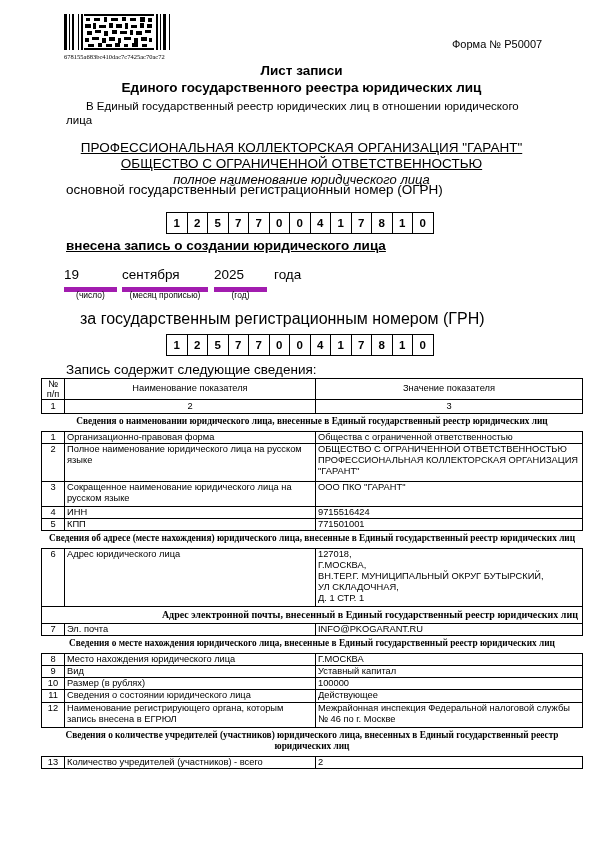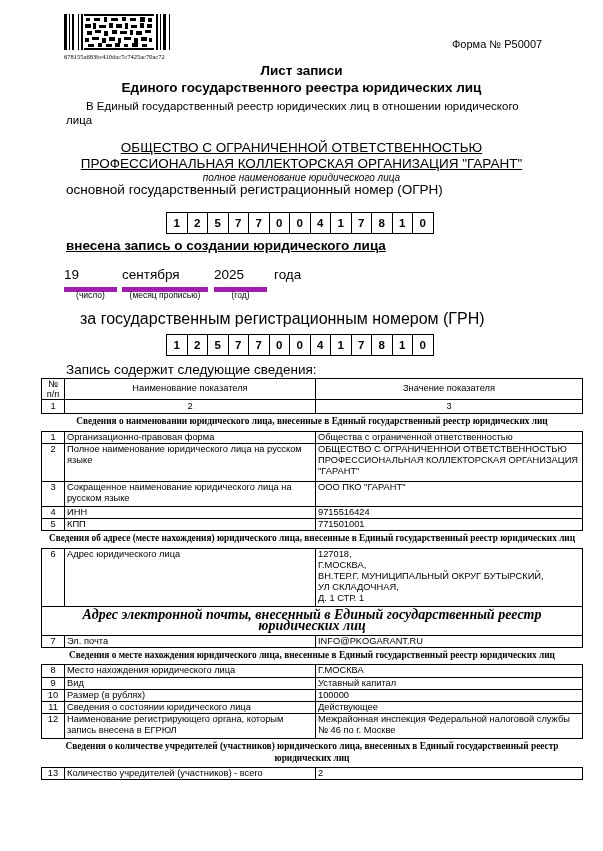--- a/index.html
+++ b/index.html
@@ -112,8 +112,8 @@
 <div class="abs intro">В Единый государственный реестр юридических лиц в отношении юридического лица</div>
 
 <div class="abs orgname">
+  <div>ПРОФЕССИОНАЛЬНАЯ КОЛЛЕКТОРСКАЯ ОРГАНИЗАЦИЯ "ГАРАНТ"</div>
   <div>ОБЩЕСТВО С ОГРАНИЧЕННОЙ ОТВЕТСТВЕННОСТЬЮ</div>
-  <div>ПРОФЕССИОНАЛЬНАЯ КОЛЛЕКТОРСКАЯ ОРГАНИЗАЦИЯ "ГАРАНТ"</div>
 </div>
 <div class="abs orgname-cap">полное наименование юридического лица</div>
 

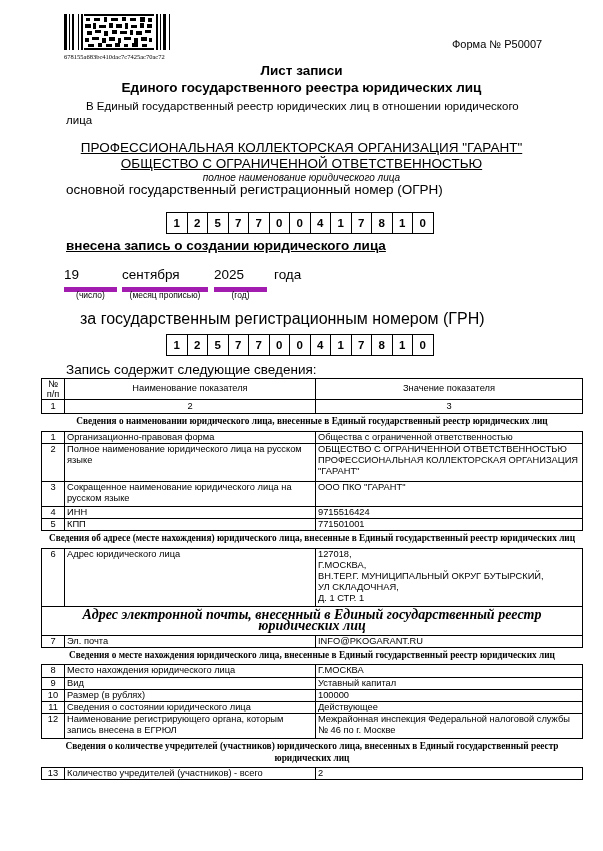--- a/index.html
+++ b/index.html
@@ -14,7 +14,7 @@
   .t2 { top: 80px; }
   .intro { left: 66px; top: 99px; width: 470px; font-size: 11.5px; line-height: 14px; text-indent: 20px; }
   .orgname { left: 0; width: 603px; top: 140px; text-align: center; font-size: 13.5px; line-height: 15.5px; text-decoration: underline; }
-  .orgname-cap { left: 0; width: 603px; top: 172px; text-align: center; font-size: 10px; font-style: italic; }
+  .orgname-cap { left: 0; width: 603px; top: 172px; text-align: center; font-size: 13px; font-style: italic; }
   .ogrn-label { left: 66px; top: 182px; font-size: 13.5px; }
   .boxes { display: flex; }
   .boxes .cell { width: 19.5px; height: 20px; border: 1px solid #000; margin-left: -1px; box-sizing: content-box;

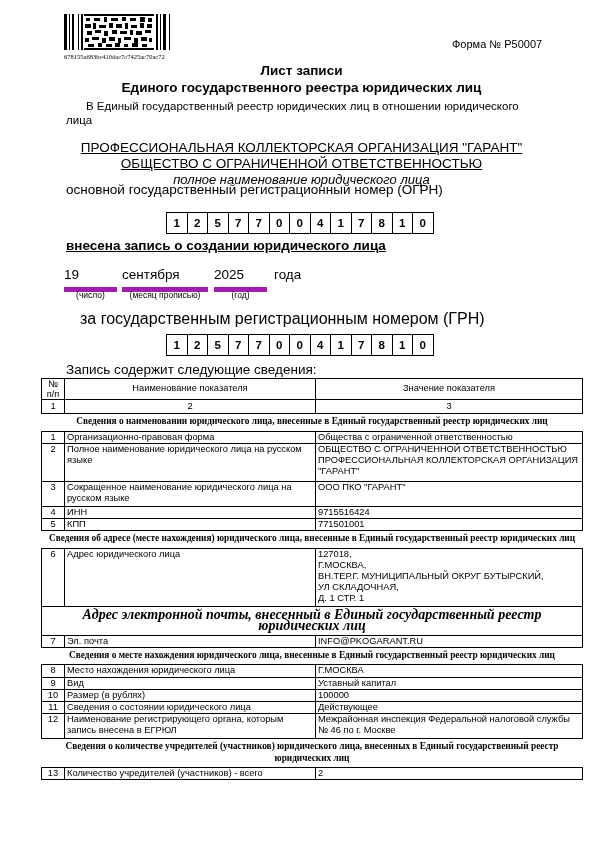--- a/index.html
+++ b/index.html
@@ -41,8 +41,8 @@
   tr.head td { text-align: center; vertical-align: middle; }
   tr.sec td { border-left: none; border-right: none; text-align: center; font-family: "Liberation Serif", serif;
               font-weight: bold; font-size: 9.3px; line-height: 11.5px; padding: 2px 6px 3px; vertical-align: middle; }
-  tr.sec-in td { text-align: center; font-family: "Liberation Serif", serif; font-weight: bold; font-style: italic;
-                 font-size: 14px; line-height: 11.5px; padding: 2px 4px 3px; }
+  tr.sec-in td { text-align: right; font-family: "Liberation Serif", serif; font-weight: bold; 
+                 font-size: 10px; line-height: 11.5px; padding: 2px 4px 3px; }
 </style>
 </head>
 <body>

